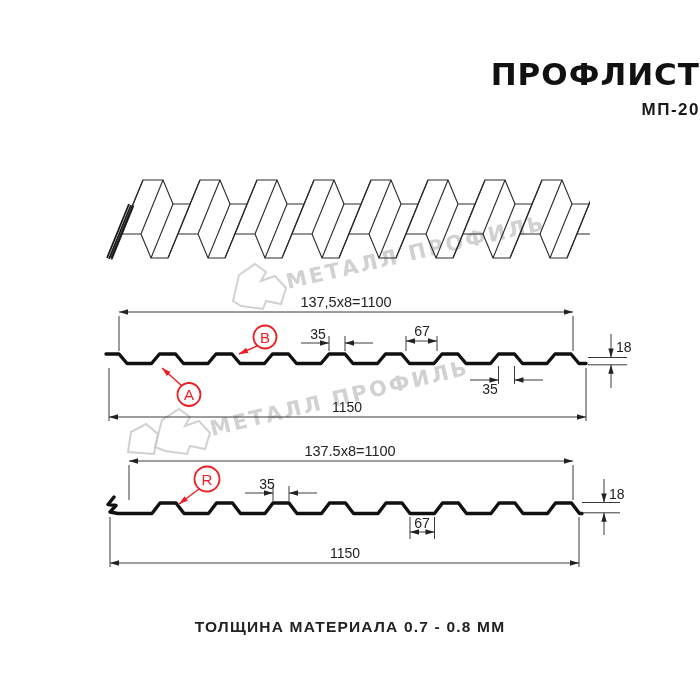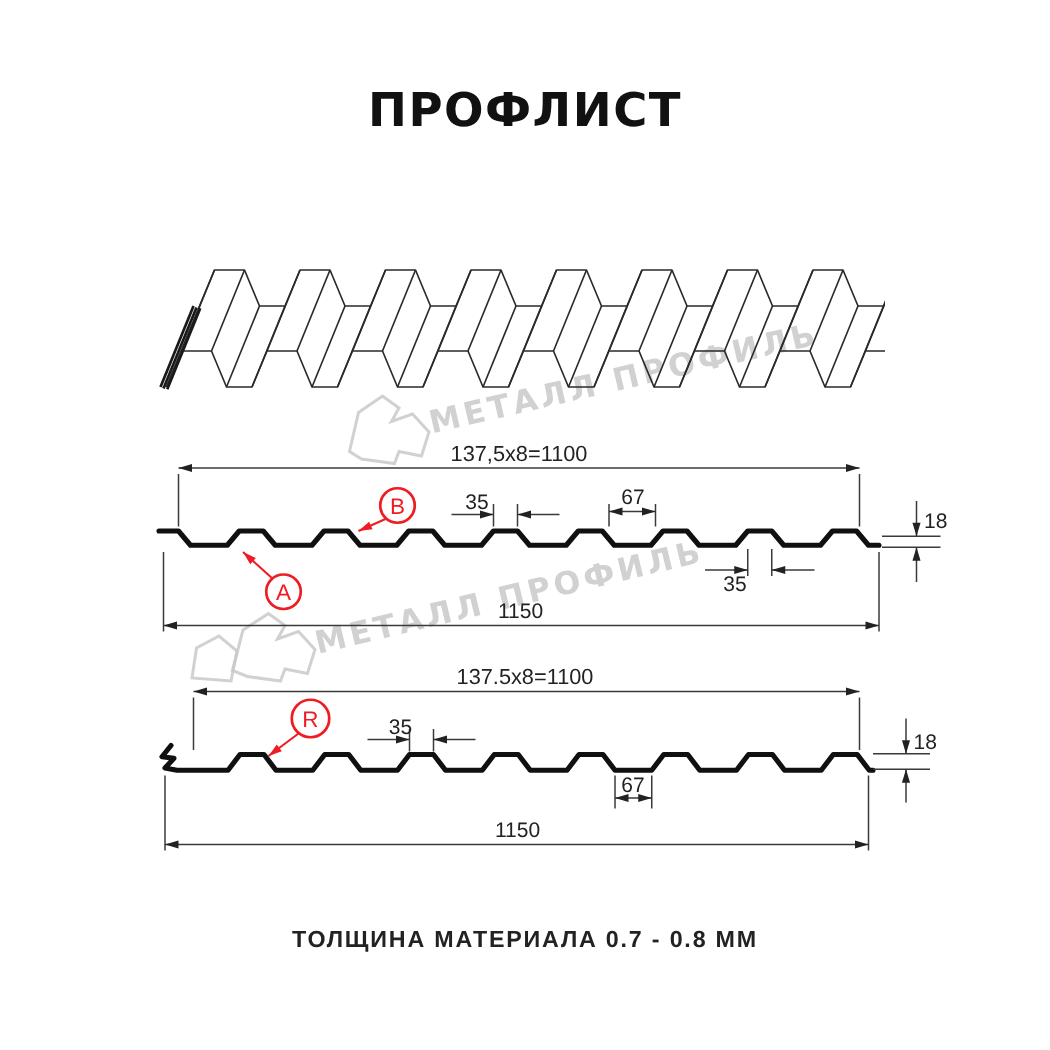--- a/index.html
+++ b/index.html
@@ -5,7 +5,7 @@
   html,body{margin:0;padding:0;}
   body{width:700px;height:700px;background:#ffffff;overflow:hidden;position:relative;
        font-family:"Liberation Sans",sans-serif;}
-  .hdr{position:absolute;top:0;left:0;width:700px;text-align:center;}
+  .hdr{position:absolute;top:0;left:0;width:700px;text-align:right;}
   .title{margin:0;padding-top:56px;font-size:31px;font-weight:800;letter-spacing:1px;
          color:#111;font-family:"DejaVu Sans","Liberation Sans",sans-serif;}
   .model{margin-top:8px;font-size:17px;font-weight:600;letter-spacing:1.5px;color:#1a1a1a;}

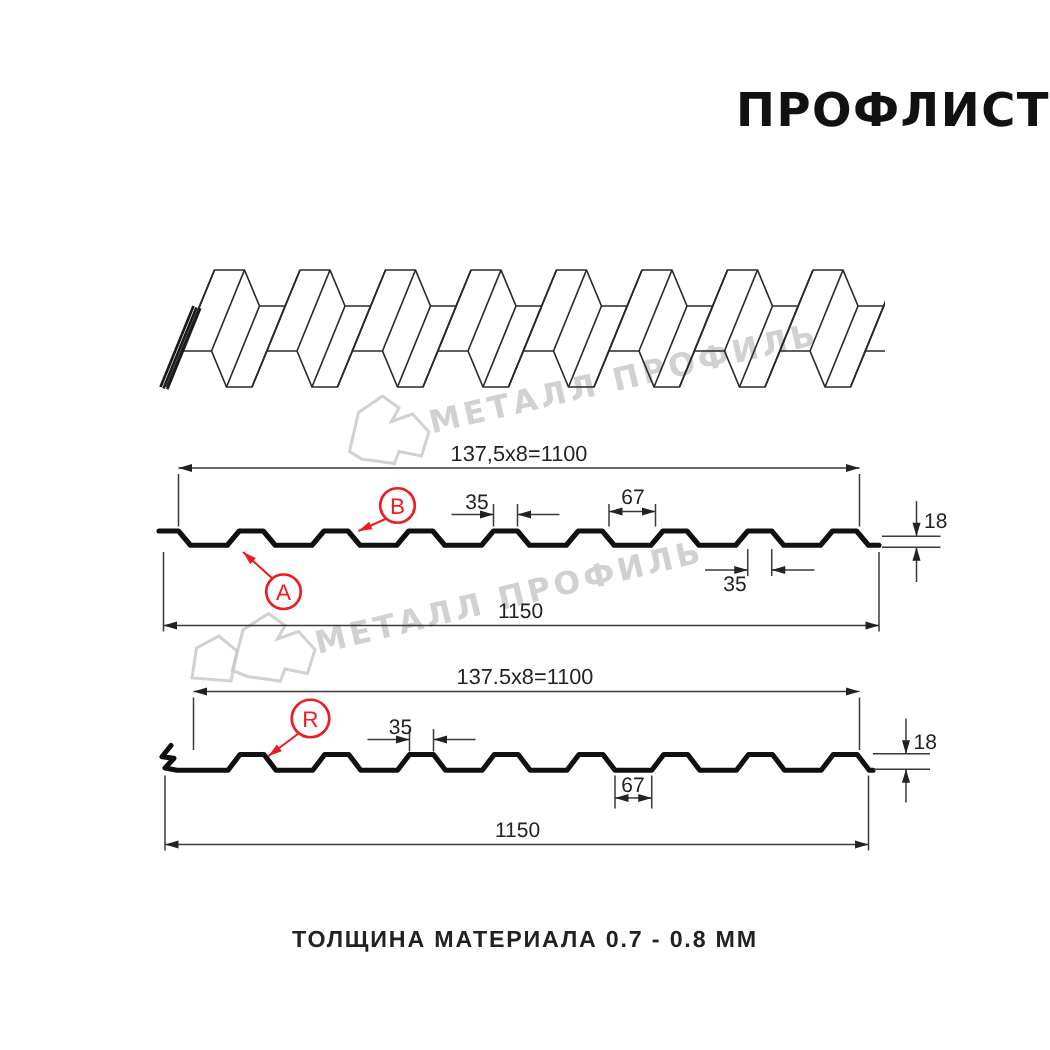--- a/index.html
+++ b/index.html
@@ -28,6 +28,7 @@
 
 <div class="hdr">
   <h1 class="title">ПРОФЛИСТ</h1>
+  <div class="model">МП-20</div>
 </div>
 
 <svg width="700" height="700" viewBox="0 0 700 700">

